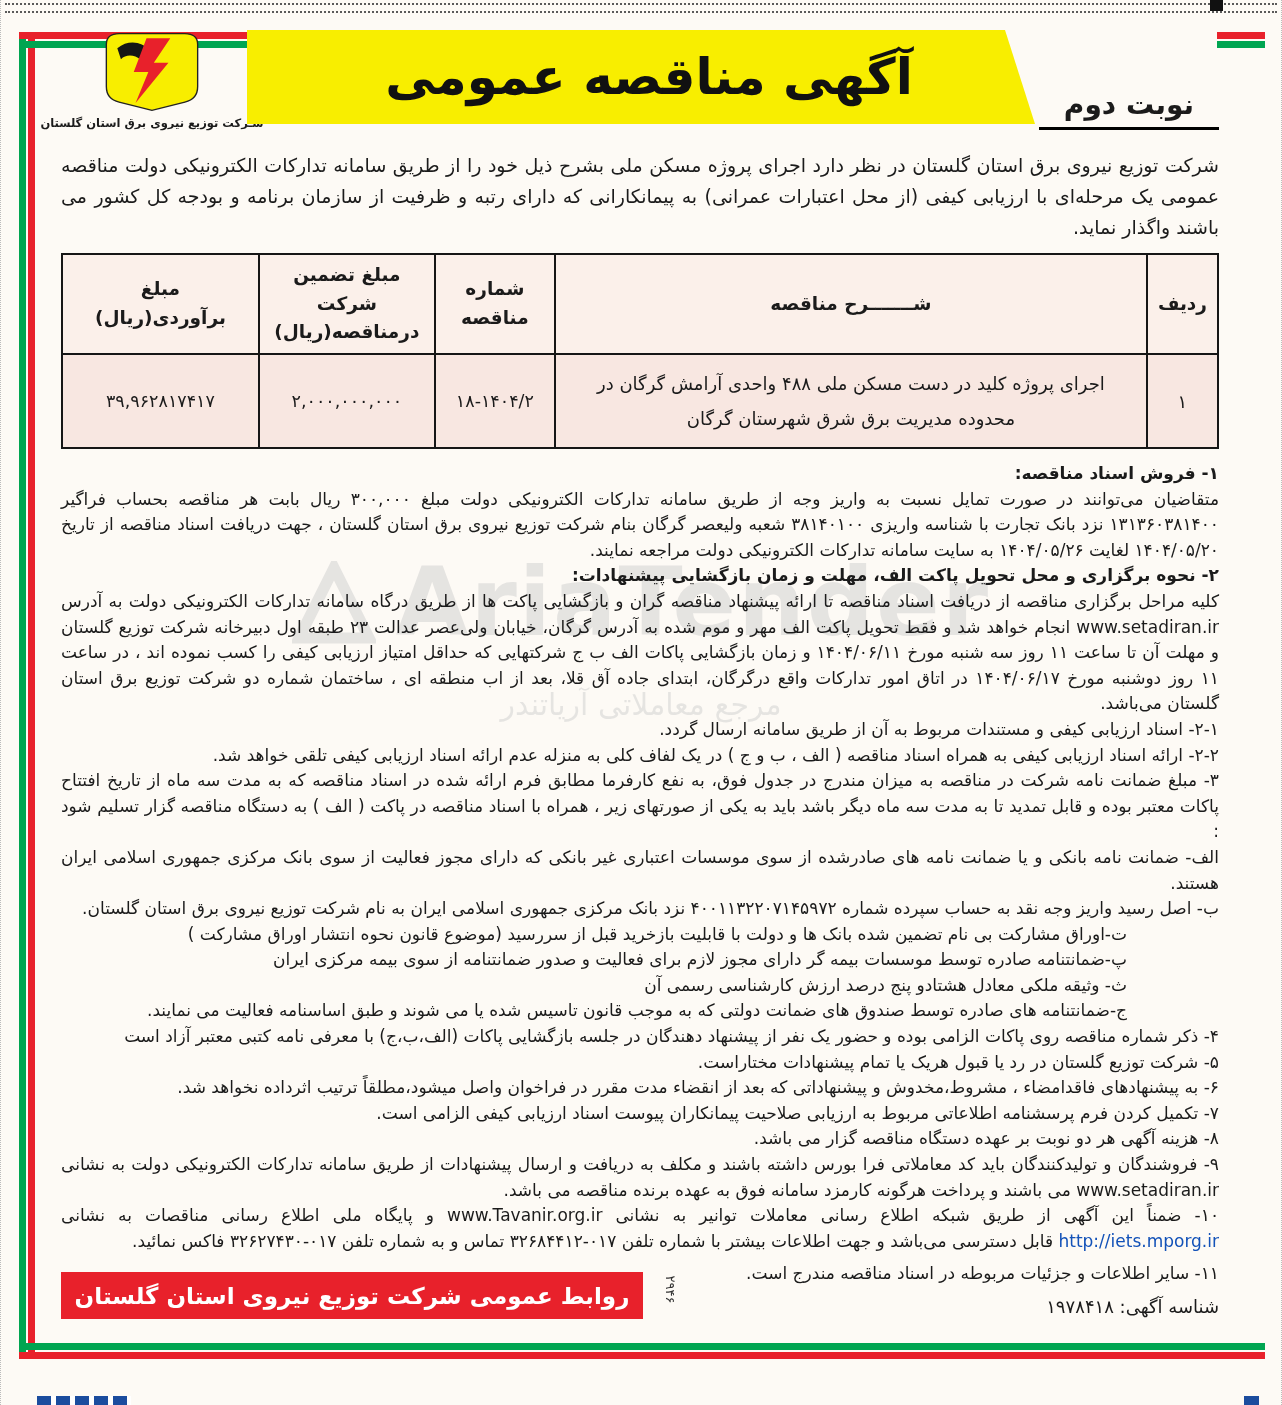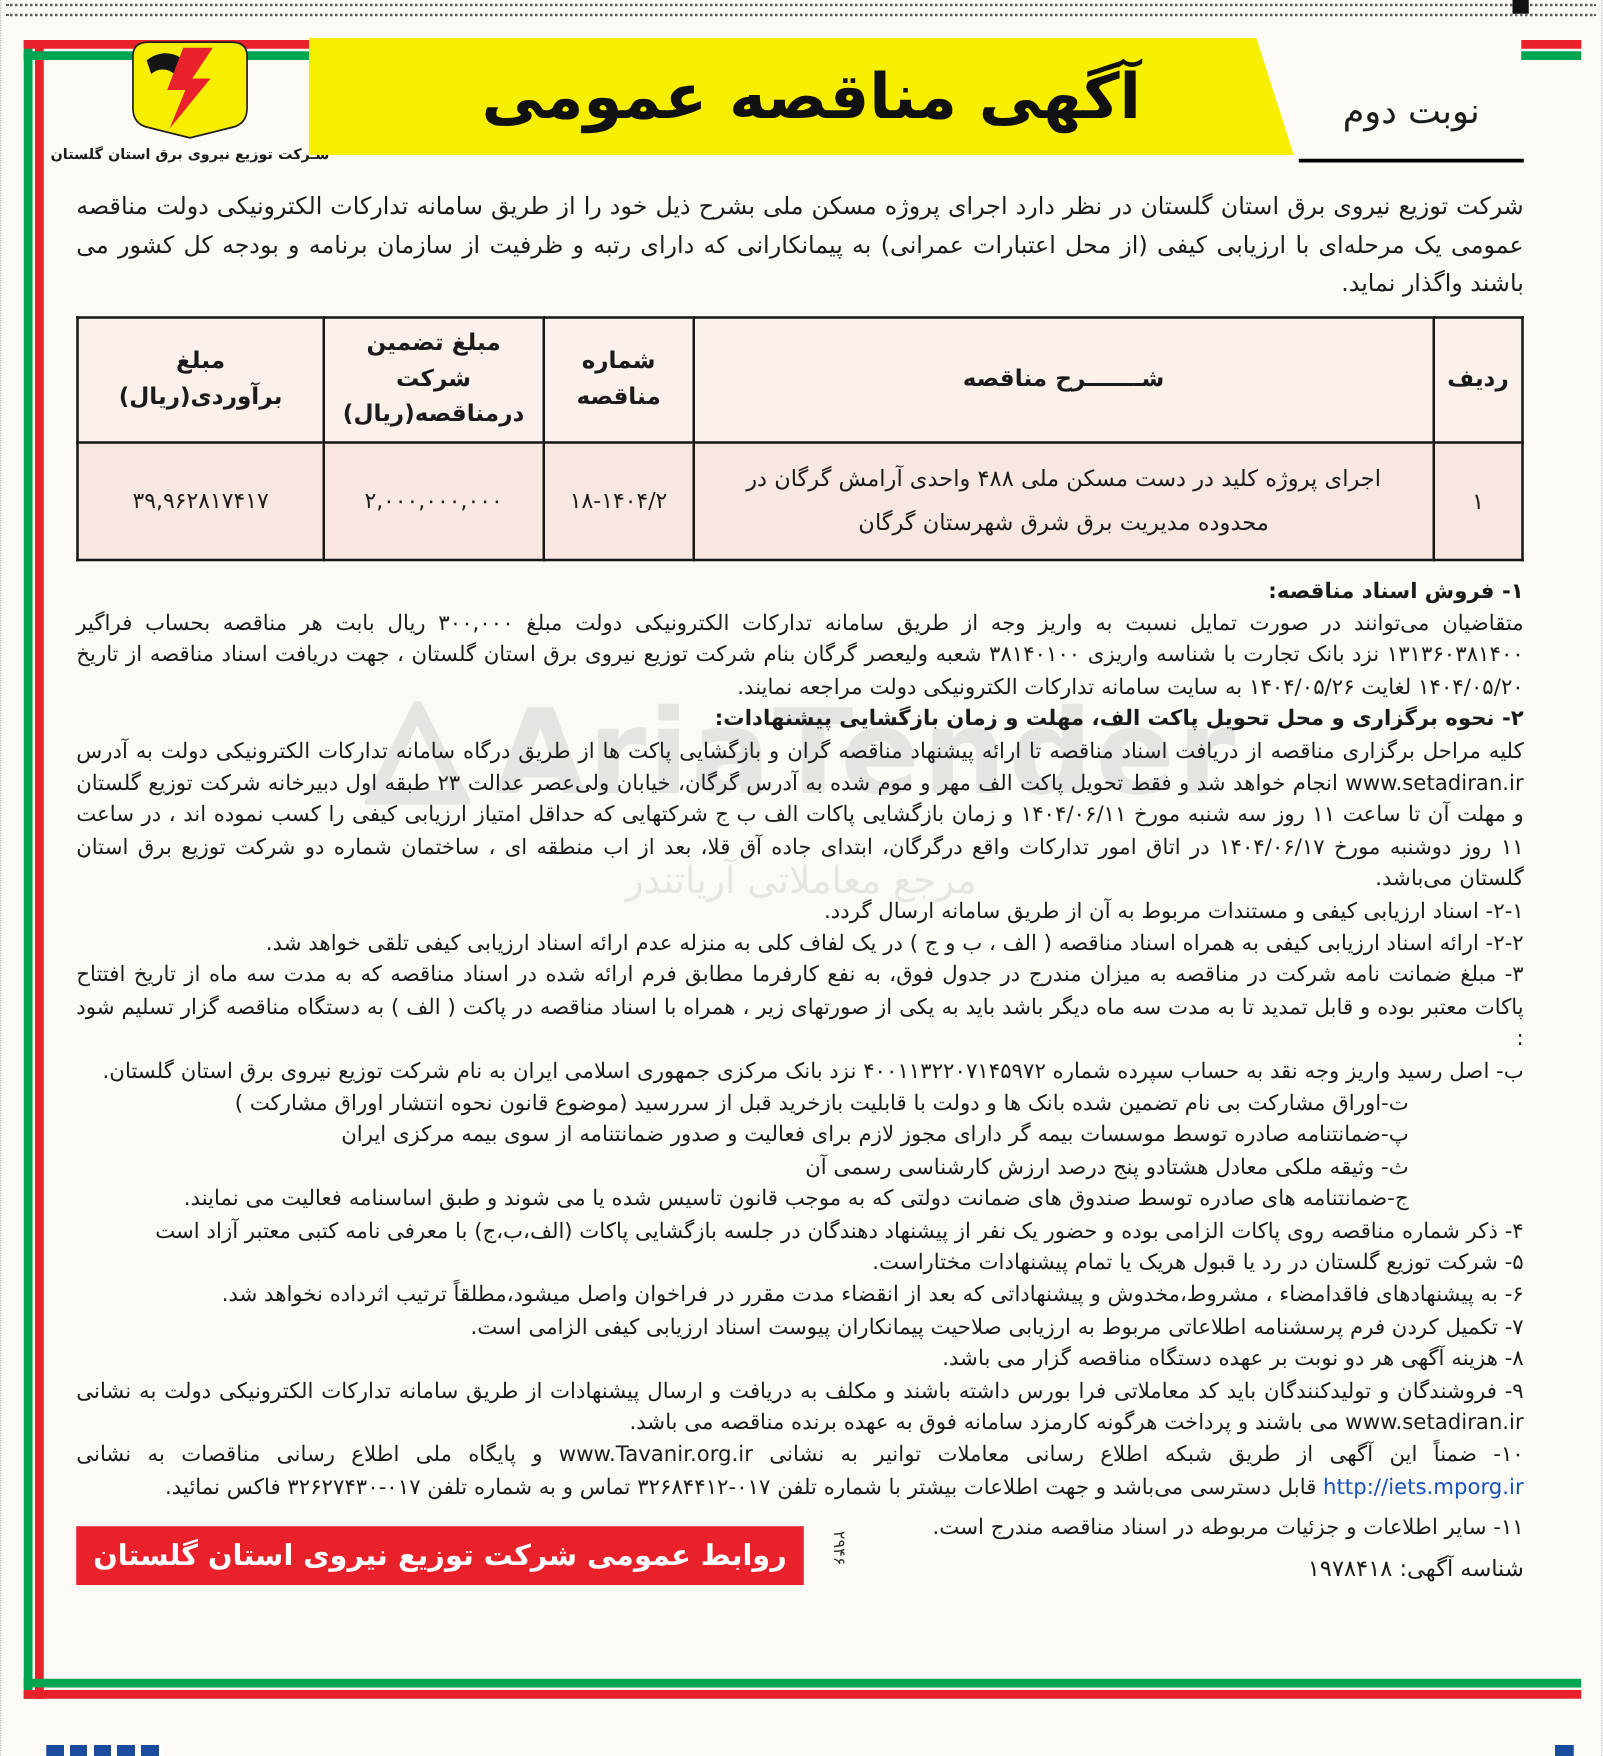--- a/index.html
+++ b/index.html
@@ -42,9 +42,9 @@
 
   
   .header { display:flex; align-items:flex-start; gap:4px; height:104px; }
-  .nobat-box { width:180px; align-self:flex-end; margin-bottom:4px; padding-bottom:22px;
+  .nobat-box { width:180px; align-self:flex-end; margin-bottom:4px; padding-bottom:6px;
                border-bottom:3px solid #000; text-align:center;
-               font-size:28px; font-weight:normal; }
+               font-size:28px; font-weight:bold; }
   .title-banner { flex:1; height:94px; background:#f8ee00;
                   display:flex; align-items:center; justify-content:center;
                   clip-path:polygon(0 0, calc(100% - 30px) 0, 100% 100%, 0 100%);padding-left:16px; }

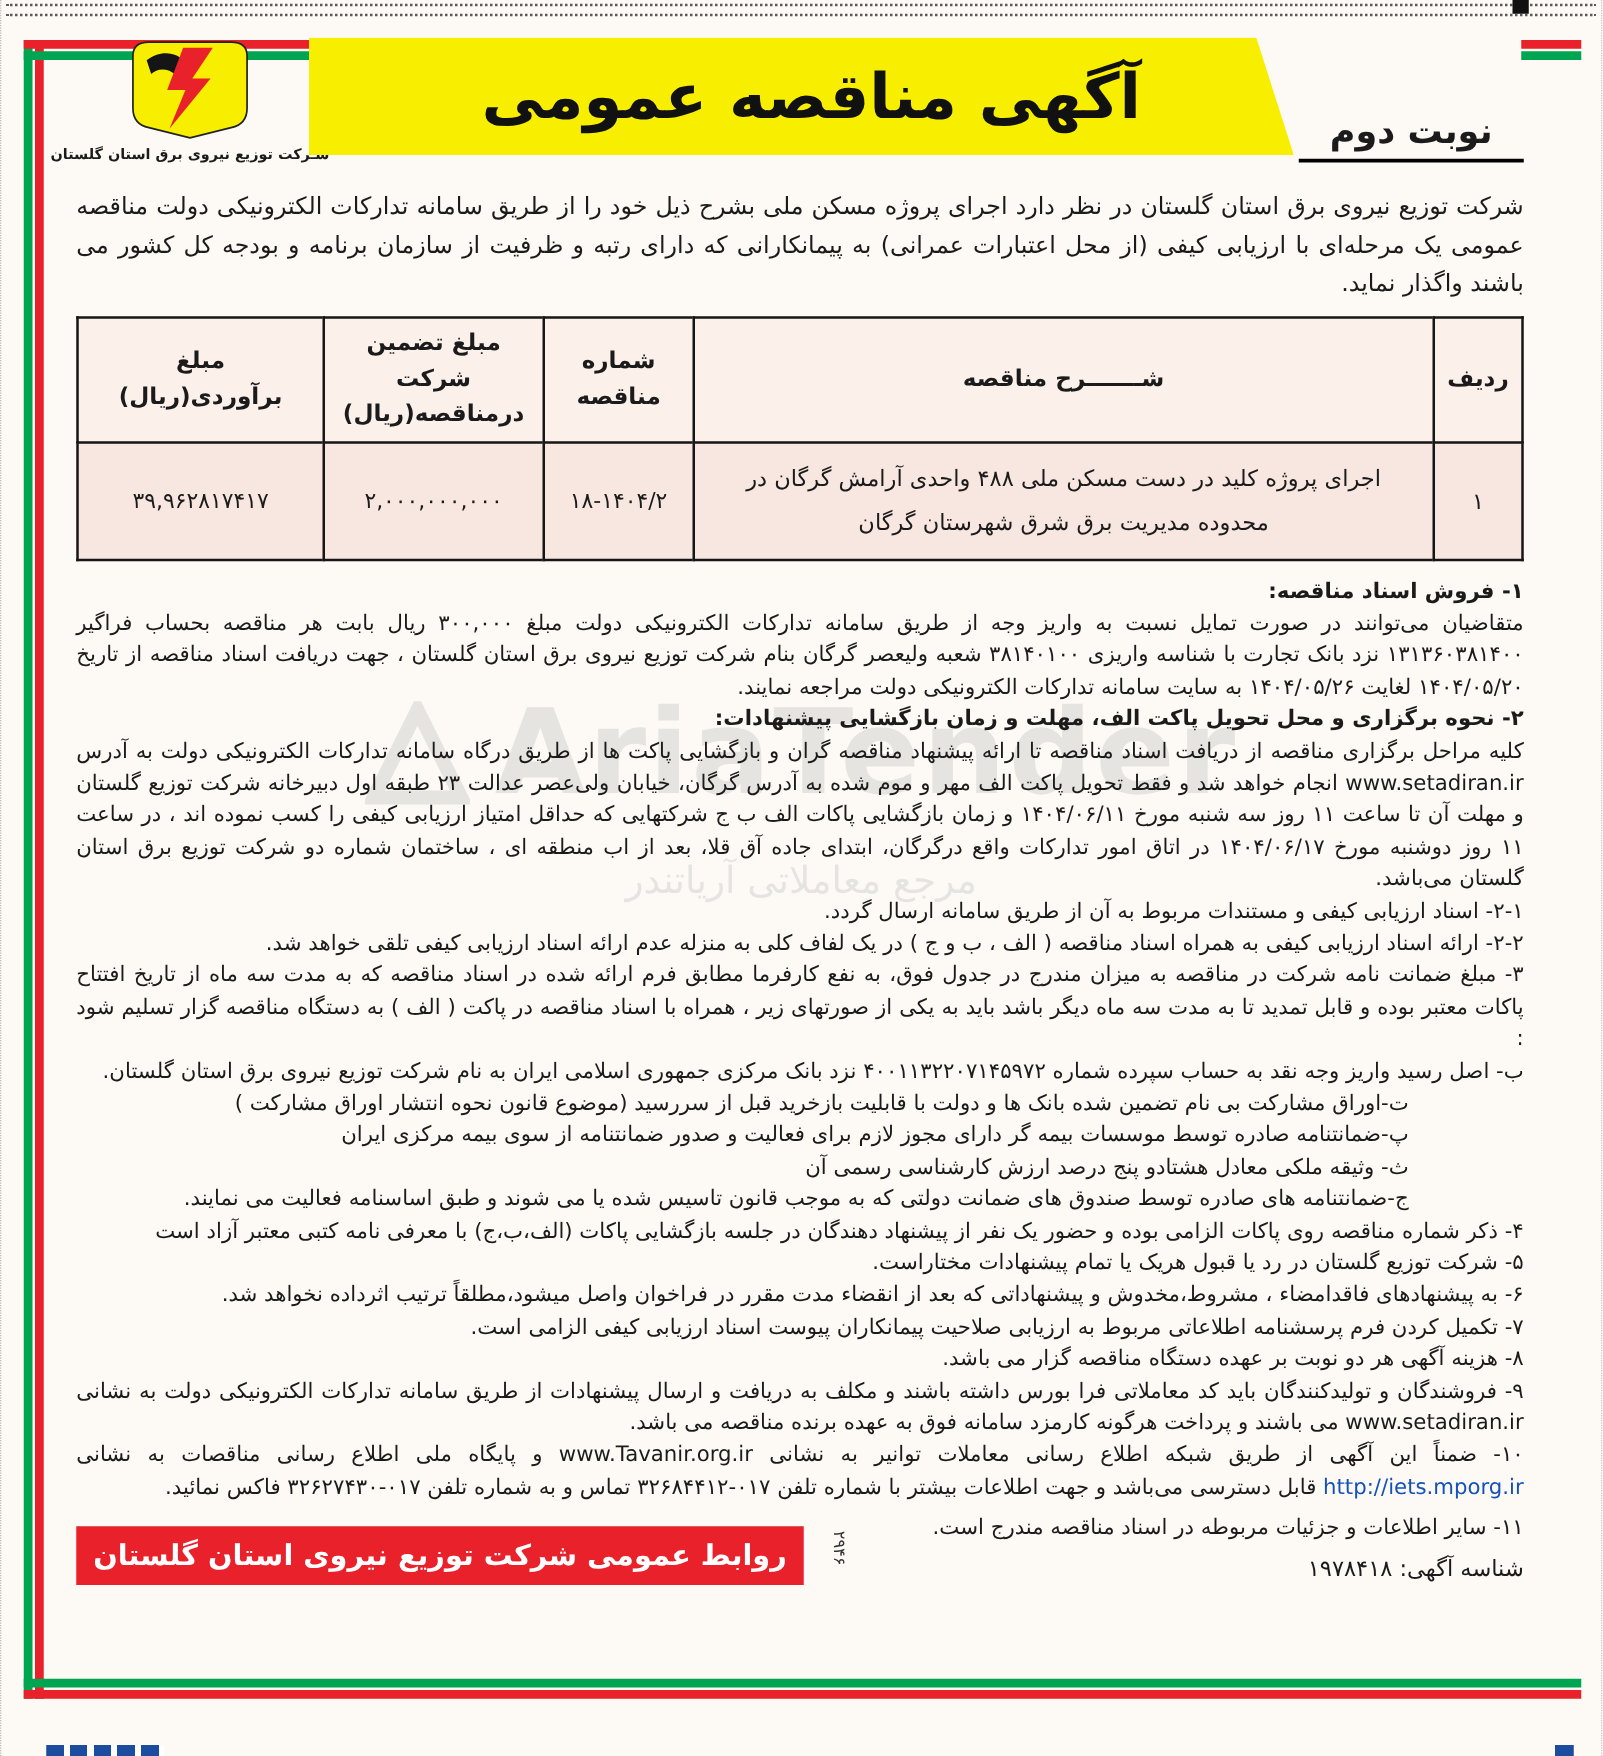--- a/index.html
+++ b/index.html
@@ -169,6 +169,7 @@
       <p>۲-۱-‎ اسناد ارزیابی کیفی و مستندات مربوط به آن از طریق سامانه ارسال گردد.</p>
       <p>۲-۲-‎ ارائه اسناد ارزیابی کیفی به همراه اسناد مناقصه ( الف ، ب و ج ) در یک لفاف کلی به منزله عدم ارائه اسناد ارزیابی کیفی تلقی خواهد شد.</p>
       <p>۳- مبلغ ضمانت نامه شرکت در مناقصه به میزان مندرج در جدول فوق، به نفع کارفرما مطابق فرم ارائه شده در اسناد مناقصه که به مدت سه ماه از تاریخ افتتاح پاکات معتبر بوده و قابل تمدید تا به مدت سه ماه دیگر باشد باید به یکی از صورتهای زیر ، همراه با اسناد مناقصه در پاکت ( الف ) به دستگاه مناقصه گزار تسلیم شود :</p>
+      <p>الف- ضمانت نامه بانکی و یا ضمانت نامه های صادرشده از سوی موسسات اعتباری غیر بانکی که دارای مجوز فعالیت از سوی بانک مرکزی جمهوری اسلامی ایران هستند.</p>
       <p>ب- اصل رسید واریز وجه نقد به حساب سپرده شماره ۴۰۰۱۱۳۲۲۰۷۱۴۵۹۷۲ نزد بانک مرکزی جمهوری اسلامی ایران به نام شرکت توزیع نیروی برق استان گلستان.</p>
       <p class="indent">ت-اوراق مشارکت بی نام تضمین شده بانک ها و دولت با قابلیت بازخرید قبل از سررسید (موضوع قانون نحوه انتشار اوراق مشارکت )</p>
       <p class="indent">پ-ضمانتنامه صادره توسط موسسات بیمه گر دارای مجوز لازم برای فعالیت و صدور ضمانتنامه از سوی بیمه مرکزی ایران</p>

